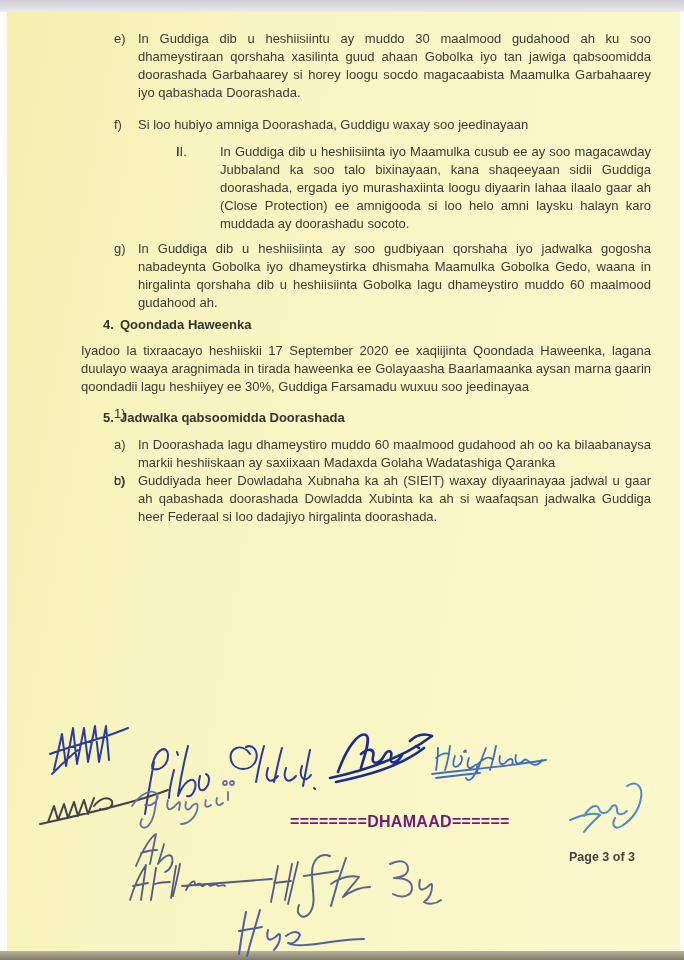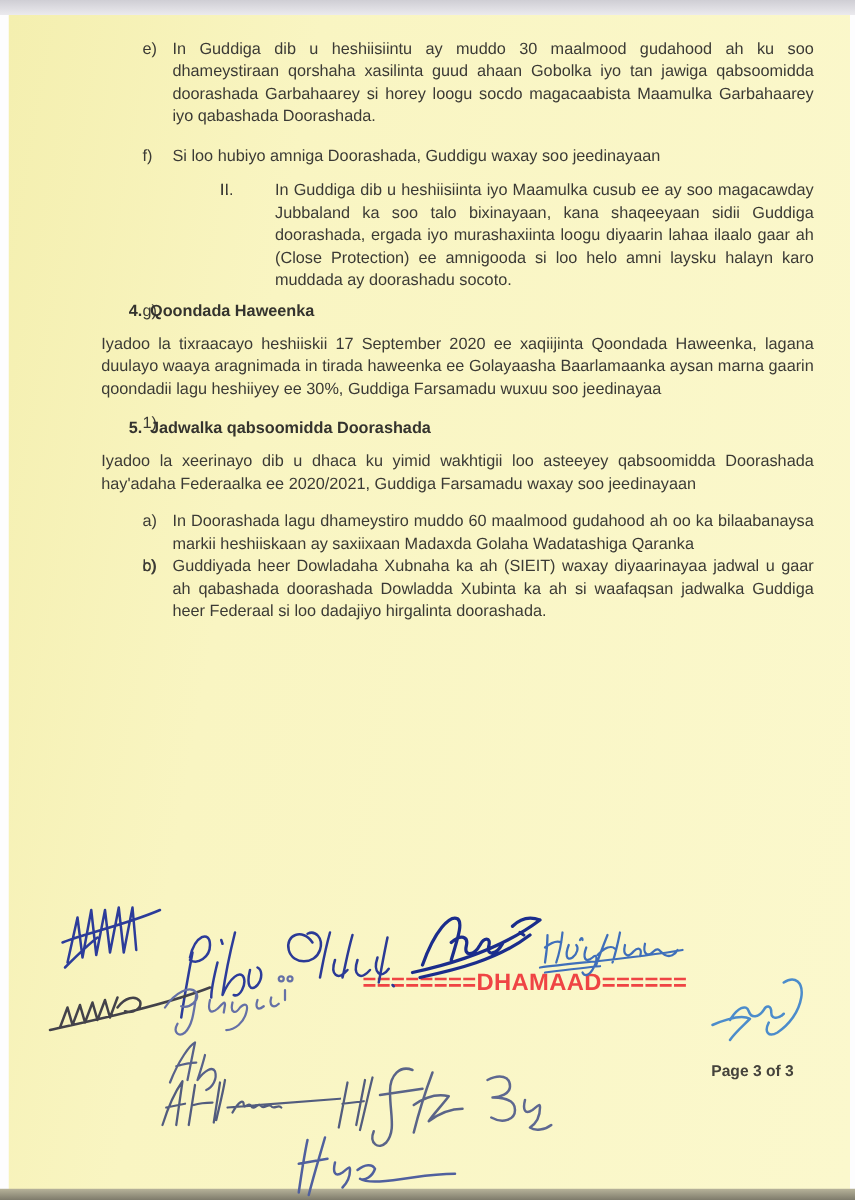--- a/index.html
+++ b/index.html
@@ -71,6 +71,7 @@
 
   <div class="li" style="margin-bottom:4px">
     <span class="lab">g)</span>
+    <div class="txt">In Guddiga dib u heshiisiinta ay soo gudbiyaan qorshaha iyo jadwalka gogosha nabadeynta Gobolka iyo dhameystirka dhismaha Maamulka Gobolka Gedo, waana in hirgalinta qorshaha dib u heshiisiinta Gobolka lagu dhameystiro muddo 60 maalmood gudahood ah.</div>
   </div>
 
   <div class="heading" style="margin-bottom:8px">

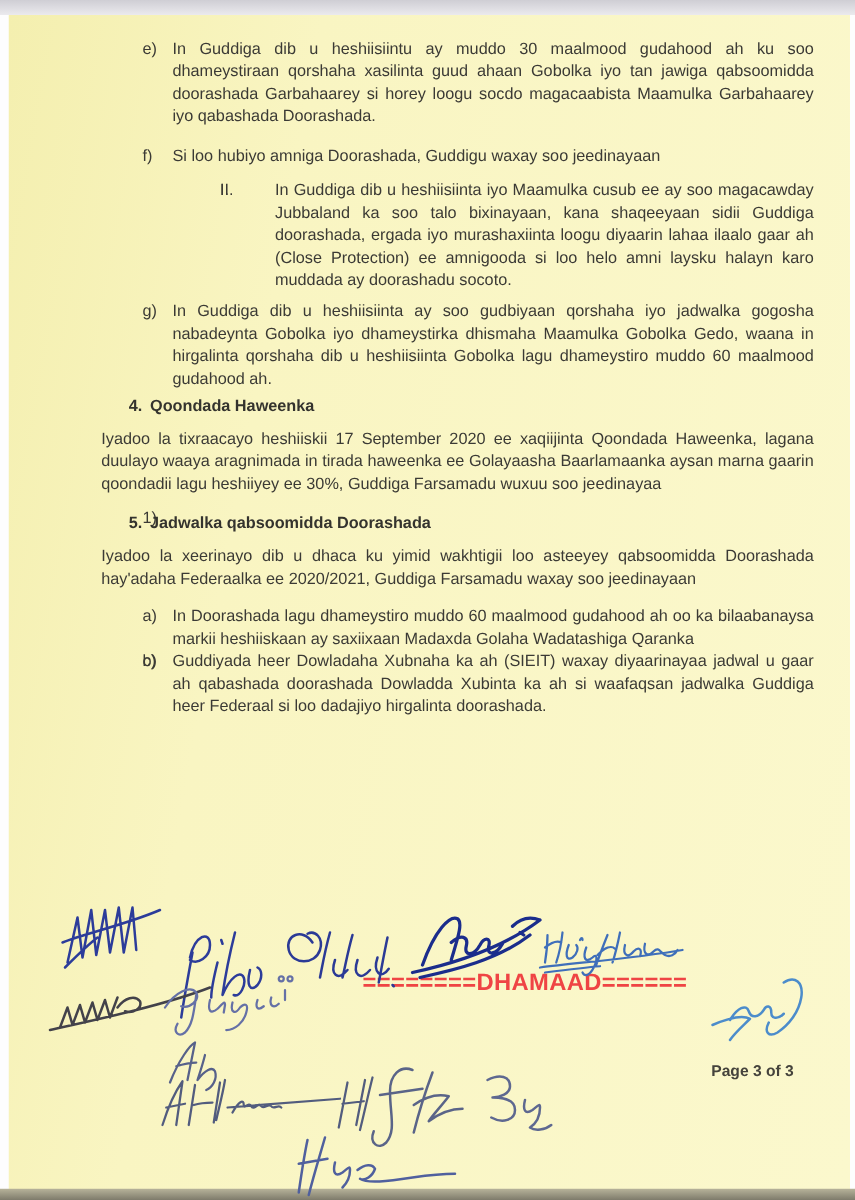--- a/index.html
+++ b/index.html
@@ -90,7 +90,6 @@
     <span>Jadwalka qabsoomidda Doorashada</span>
   </div>
 
-  <div class="para" style="margin-bottom:12px">Iyadoo la xeerinayo dib u dhaca ku yimid wakhtigii loo asteeyey qabsoomidda Doorashada hay'adaha Federaalka ee 2020/2021, Guddiga Farsamadu waxay soo jeedinayaan</div>
 
   <div class="li">
     <span class="lab">a)</span>

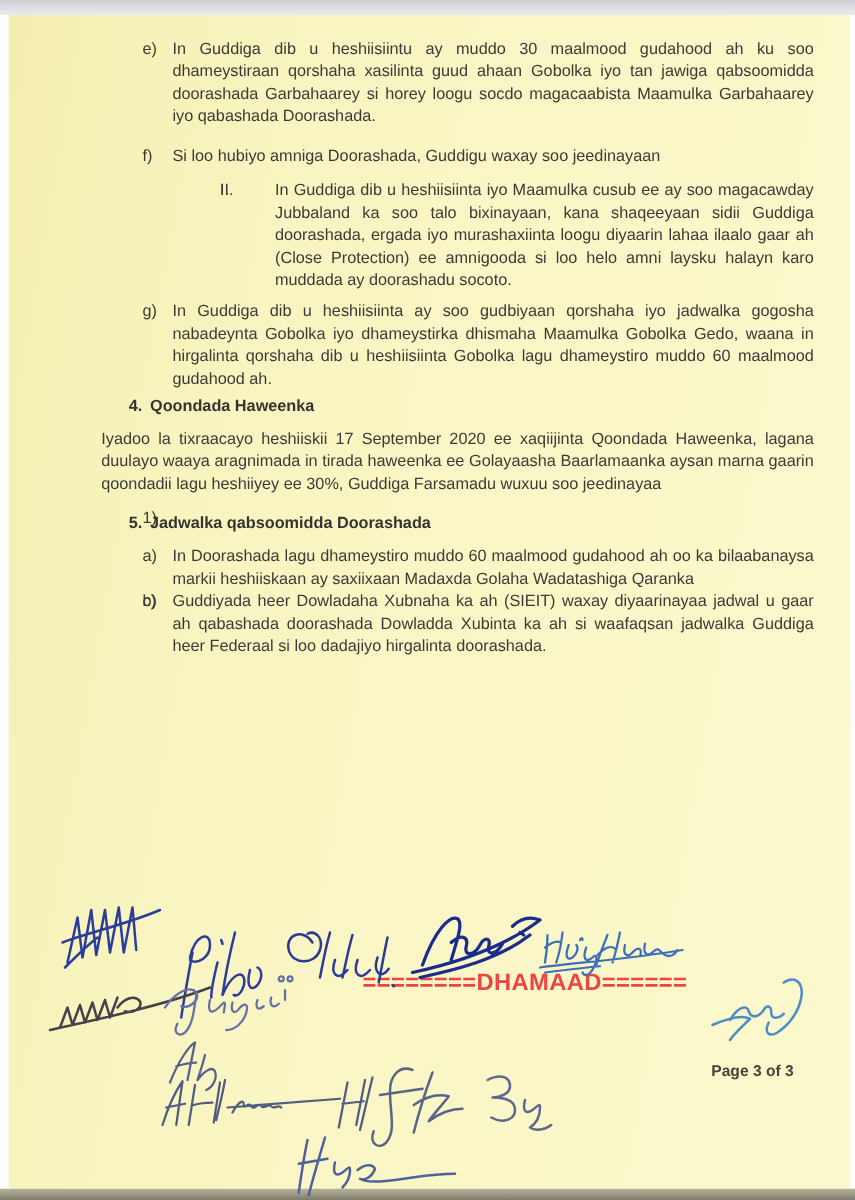--- a/index.html
+++ b/index.html
@@ -32,8 +32,8 @@
   .heading .num{position:absolute;left:22px;top:0;}
   .para{text-align:justify;}
   .end-marker{
-    position:absolute;left:290px;top:776px;
-    font-size:19px;font-weight:bold;color:#ef4444;letter-spacing:0.3px;
+    position:absolute;left:290px;top:813px;
+    font-size:16px;font-weight:bold;color:#701a75;letter-spacing:0.3px;
   }
   .page-number{
     position:absolute;left:569px;top:850px;

